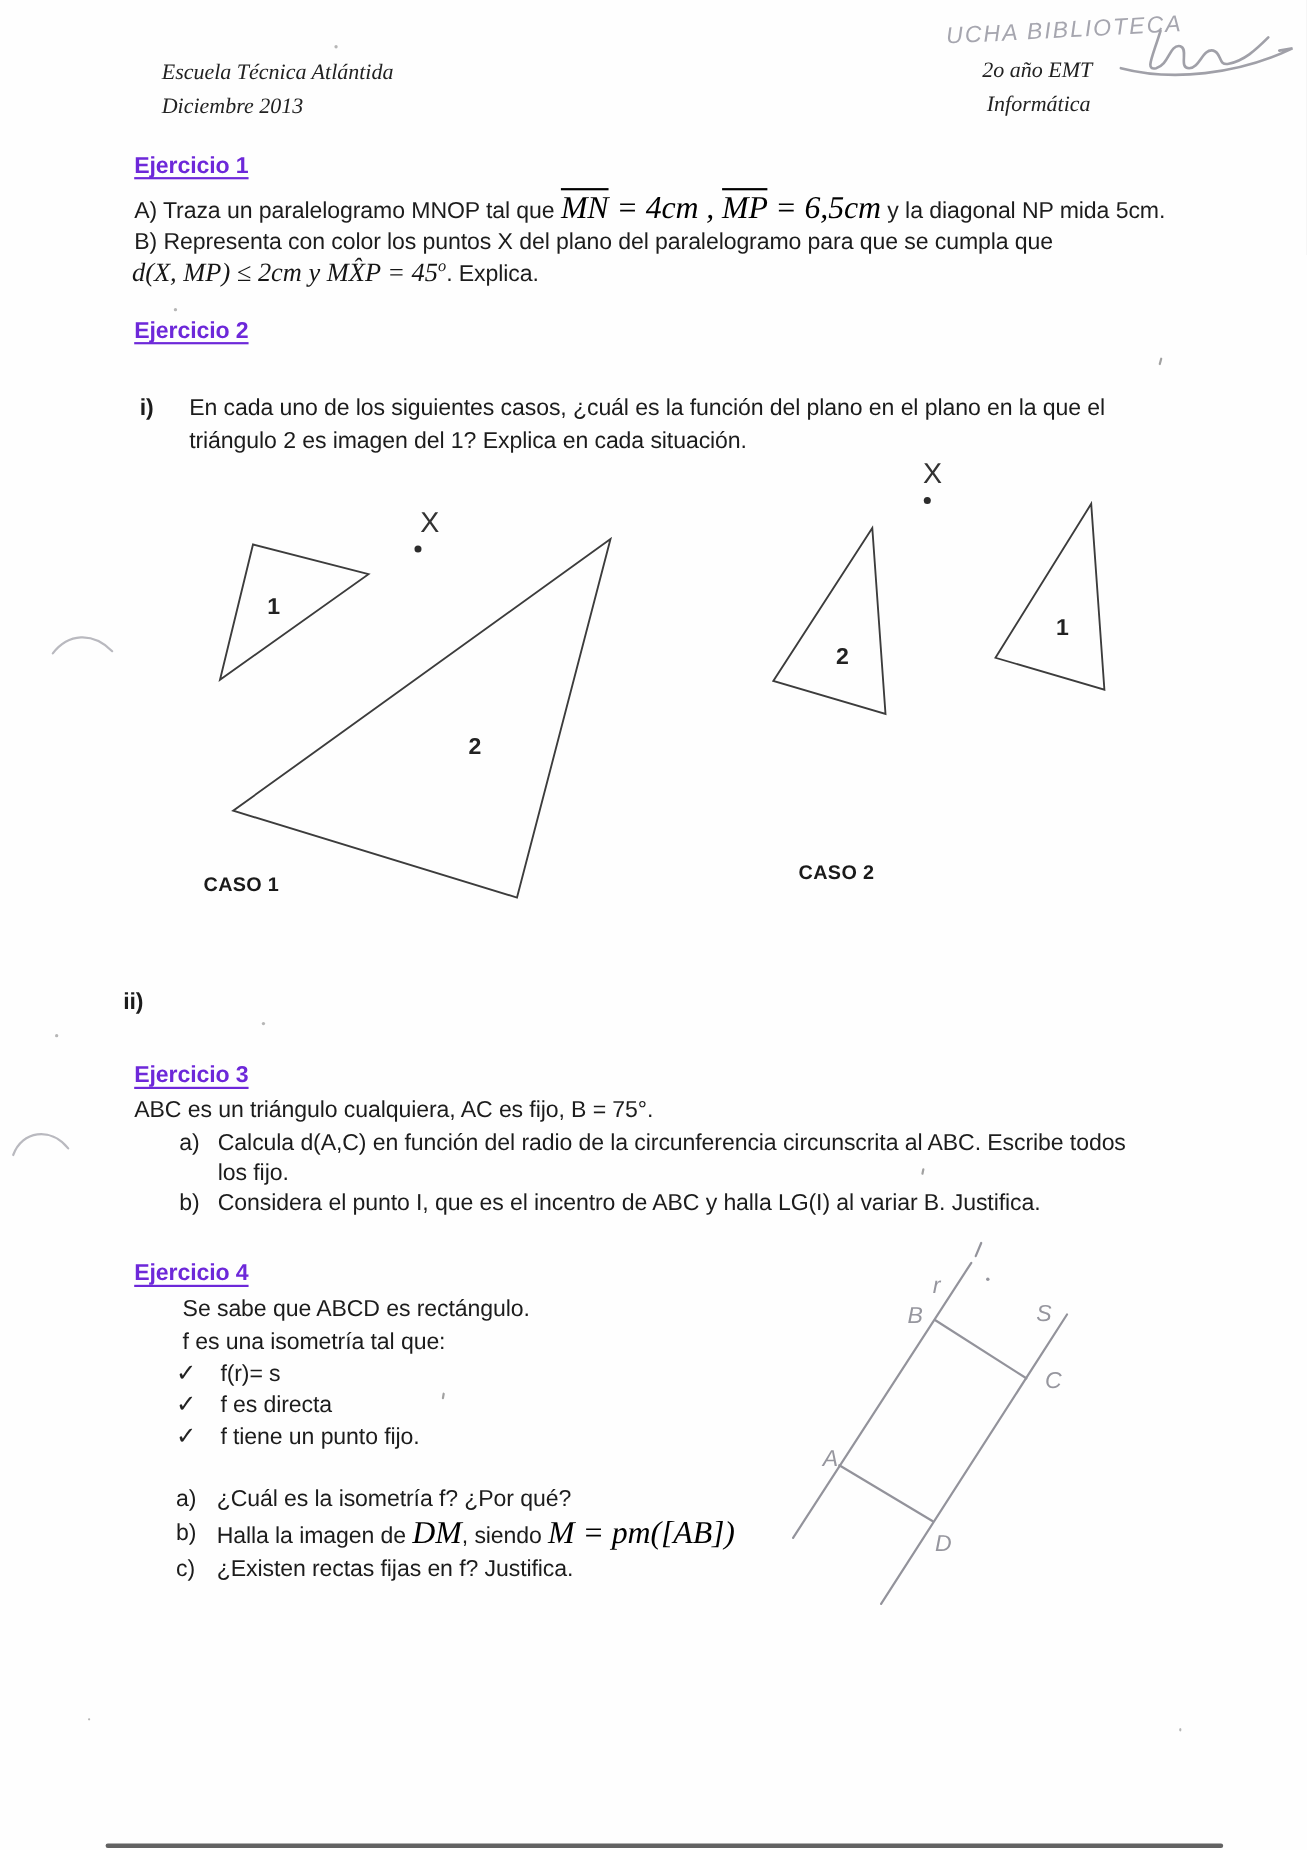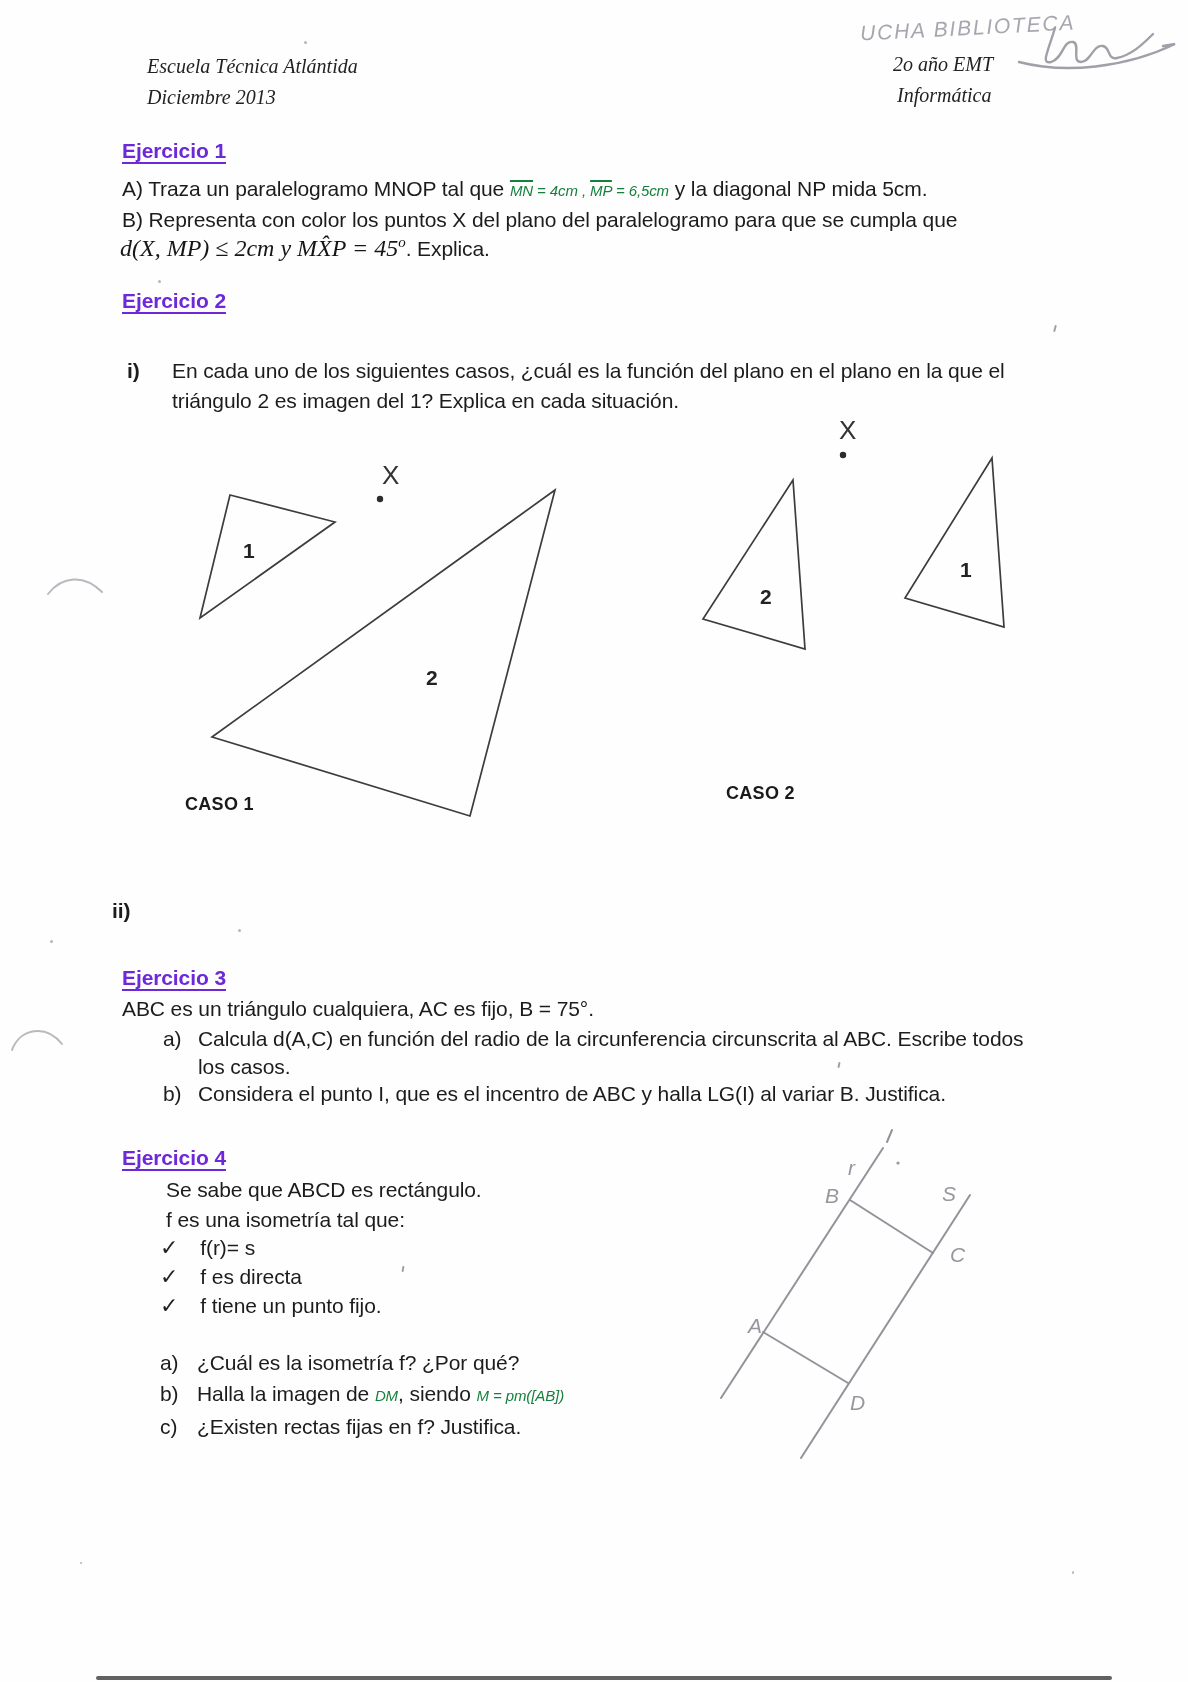--- a/index.html
+++ b/index.html
@@ -14,7 +14,7 @@
   .serif-it{font-family:"Liberation Serif",serif;font-style:italic;color:#222;}
   .hdr-left{font-size:20px;margin-left:25px;}
   .hdr-title{font-size:25px;font-weight:700;letter-spacing:0.2px;}
-  .mathseg{font-family:Liberation Sans, sans-serif;font-style:italic;font-size:15px;color:#15803d;}
+  .mathseg{font-family:Liberation Serif, serif;font-style:italic;font-size:29px;color:#000000;}
   .ovl{text-decoration:overline;text-decoration-thickness:1.5px;}
   .mathline{font-family:"Liberation Serif",serif;font-style:italic;font-size:24px;color:#161616;
             white-space:nowrap;}

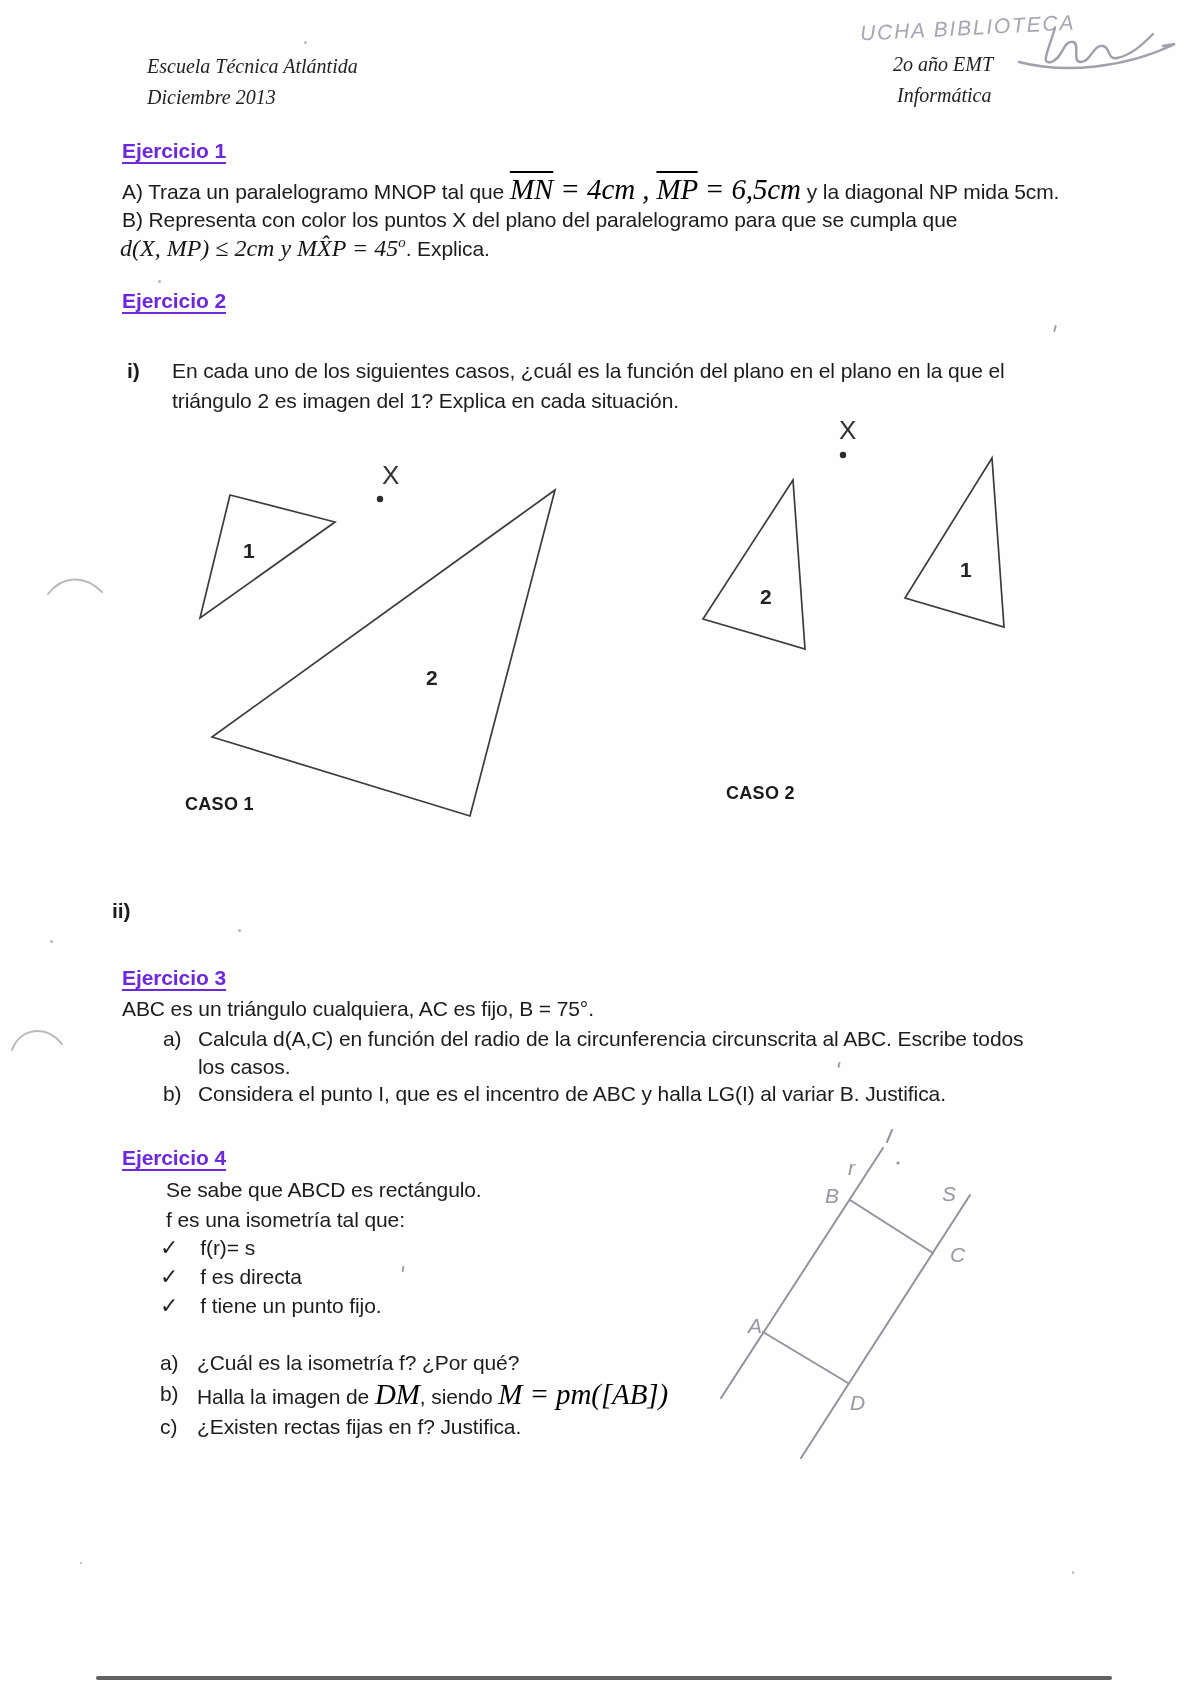--- a/index.html
+++ b/index.html
@@ -92,7 +92,7 @@
   <div class="abs ln" style="left:122px;top:996px">ABC es un triángulo cualquiera, AC es fijo, B = 75°.</div>
   <div class="abs ln" style="left:163px;top:1026px">a)</div>
   <div class="abs ln" style="left:198px;top:1026px">Calcula d(A,C) en función del radio de la circunferencia circunscrita al ABC. Escribe todos</div>
-  <div class="abs ln" style="left:198px;top:1054px">los casos.</div>
+  <div class="abs ln" style="left:198px;top:1054px">los fijo.</div>
   <div class="abs ln" style="left:163px;top:1081px">b)</div>
   <div class="abs ln" style="left:198px;top:1081px">Considera el punto I, que es el incentro de ABC y halla  LG(I) al variar B.   Justifica.</div>
 

